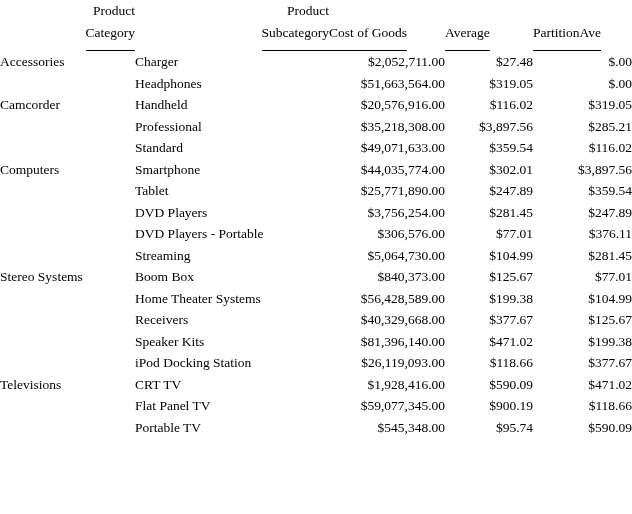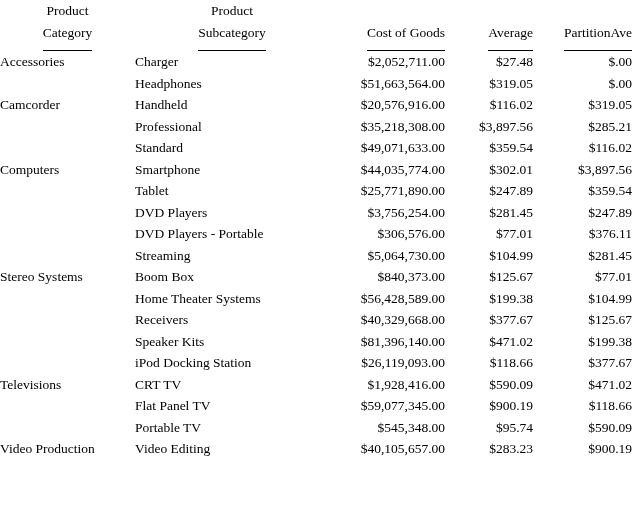--- a/index.html
+++ b/index.html
@@ -48,7 +48,7 @@
     border-bottom: 1px solid #000;
     padding-bottom: 7px;
   }
-  .hdr-left { text-align: center; padding-left: 4px; }
+  .hdr-left { text-align: right; padding-left: 4px; }
   .hdr-right { text-align: right; padding-right: 4px; }
 
   

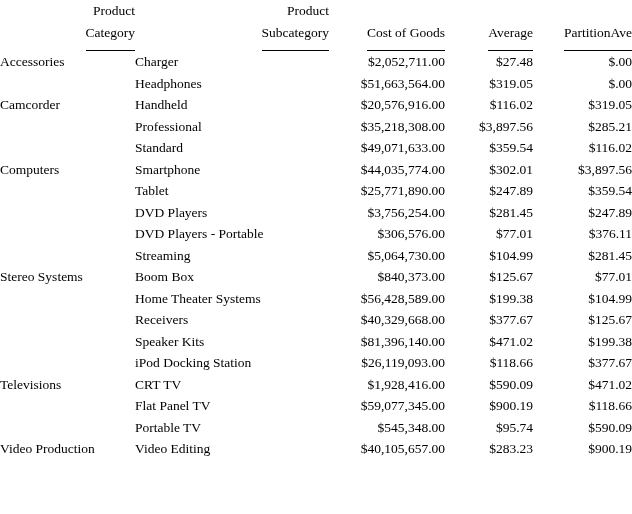--- a/index.html
+++ b/index.html
@@ -49,7 +49,7 @@
     padding-bottom: 7px;
   }
   .hdr-left { text-align: right; padding-left: 4px; }
-  .hdr-right { text-align: right; padding-right: 4px; }
+  .hdr-right { padding-right: 4px; }
 
   
   .cell-cat { text-align: left; padding-left: 4px; }

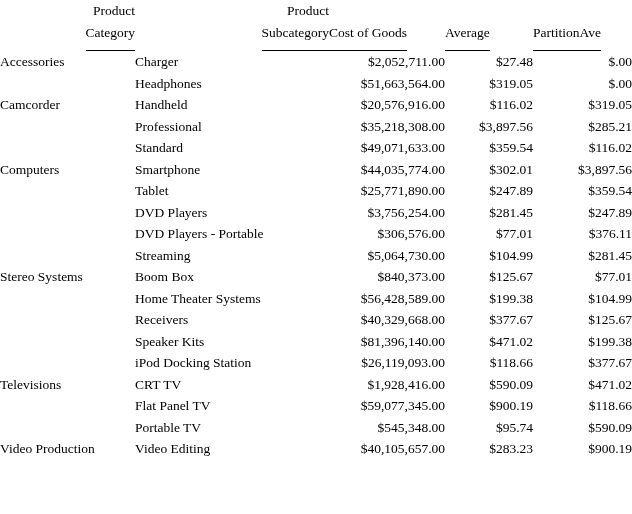--- a/index.html
+++ b/index.html
@@ -218,13 +218,6 @@
         <td class="cell-num">$95.74</td>
         <td class="cell-num">$590.09</td>
       </tr>
-      <tr>
-        <td class="cell-cat">Video Production</td>
-        <td class="cell-sub">Video Editing</td>
-        <td class="cell-num">$40,105,657.00</td>
-        <td class="cell-num">$283.23</td>
-        <td class="cell-num">$900.19</td>
-      </tr>
     </tbody>
 </table>
 

